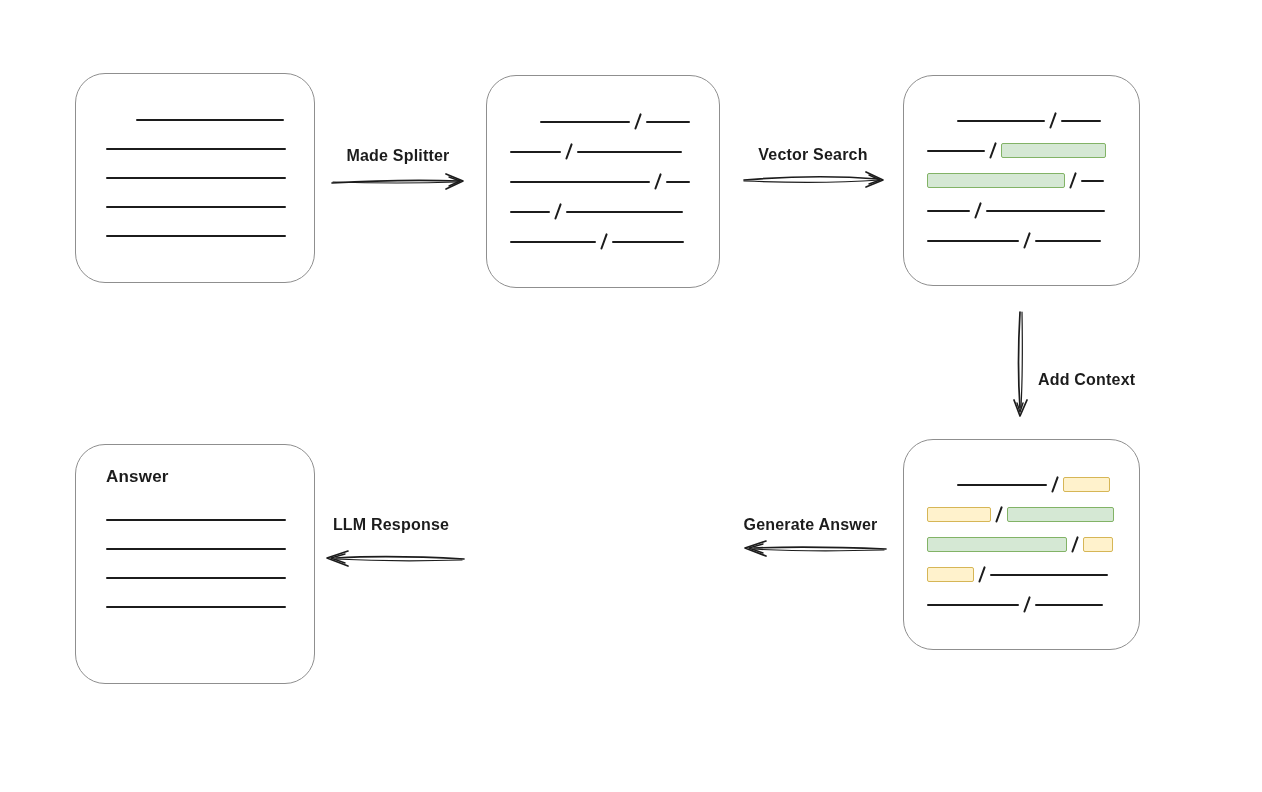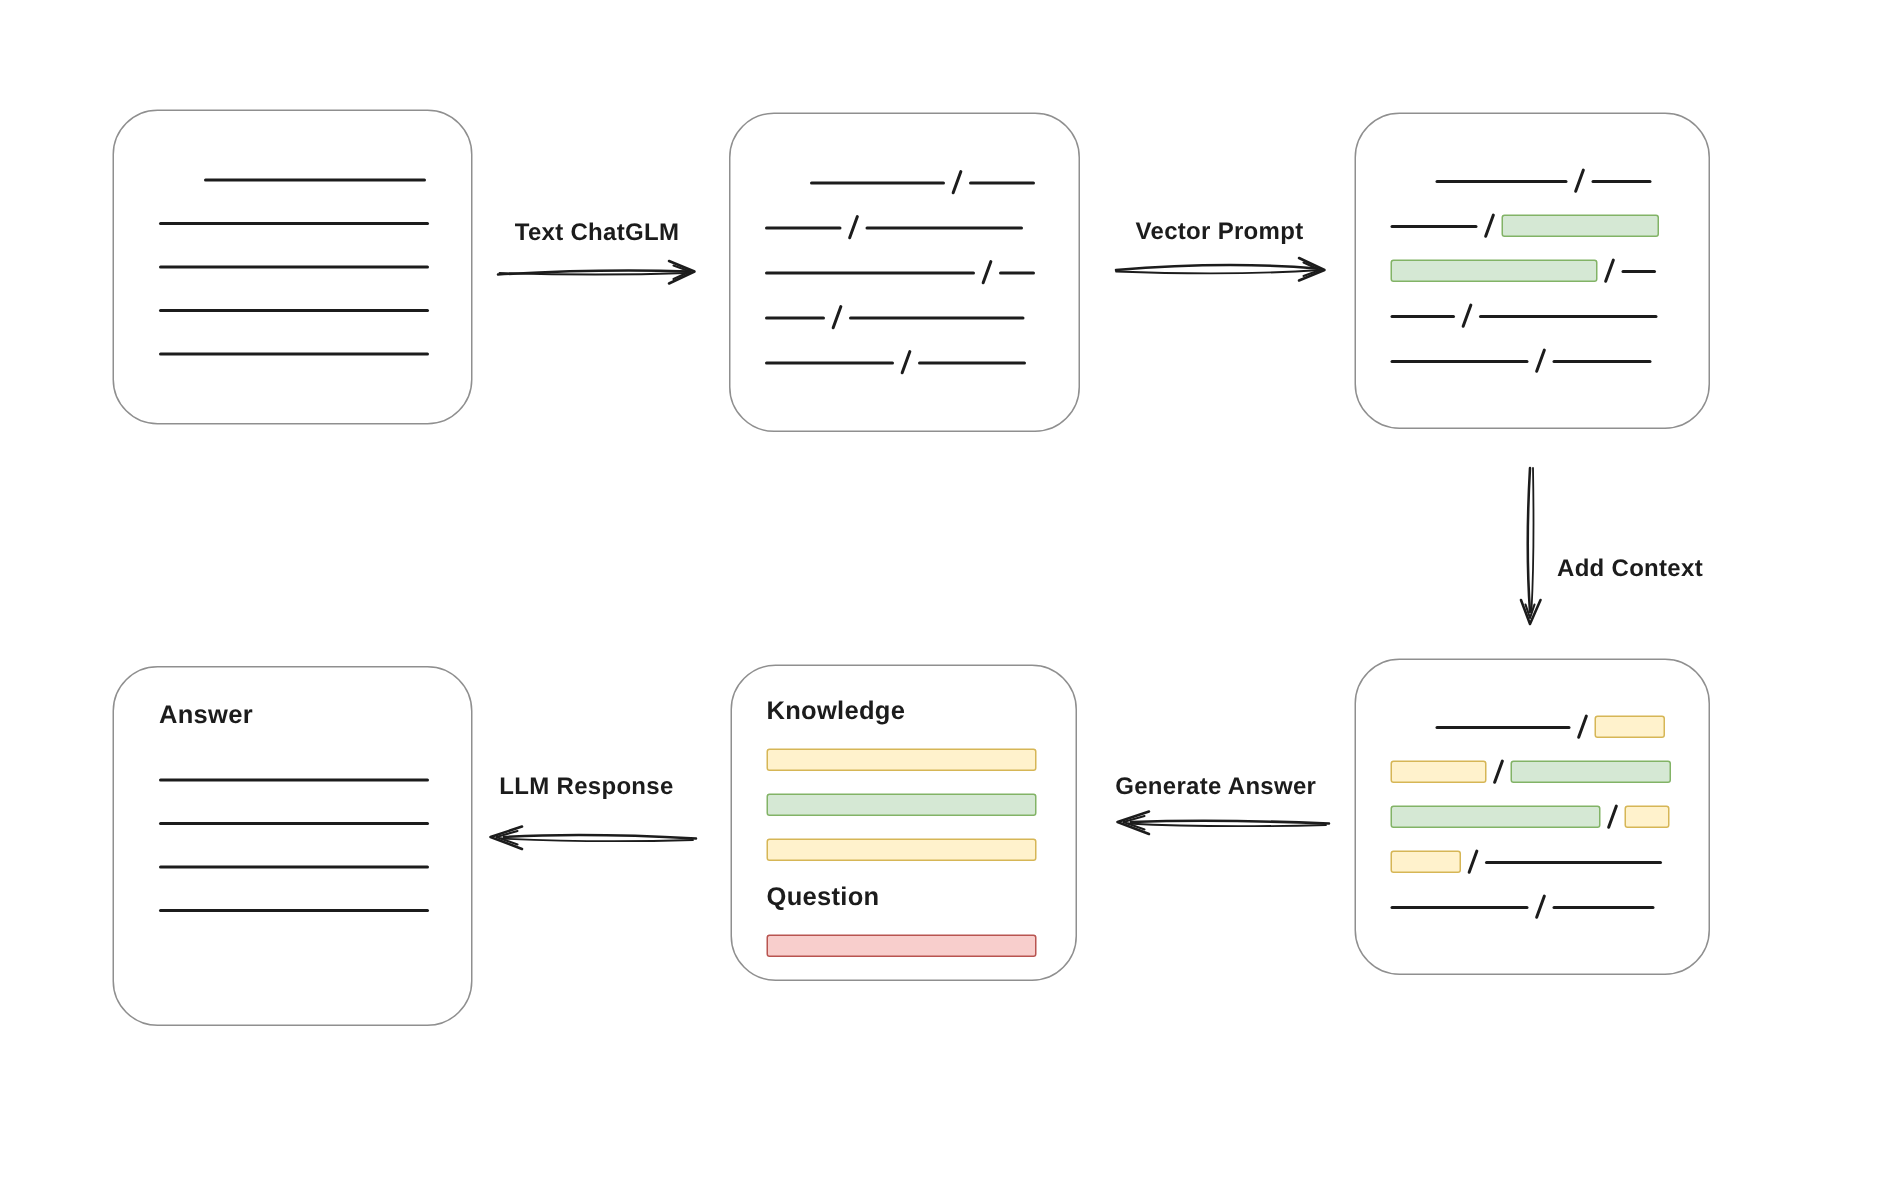--- a/index.html
+++ b/index.html
@@ -226,7 +226,7 @@
     <path d="M25,7 L11,11 L25,16" stroke-width="1.4"></path>
   </svg>
 
-  <div class="arrow-label" style="left:328px;top:147px;width:140px;">Text ChatGLM</div>
+  <div class="arrow-label" style="left:328px;top:147px;width:140px;">Made Splitter</div>
 
   <div class="arrow-label" style="left:738px;top:146px;width:150px;">Vector Prompt</div>
 

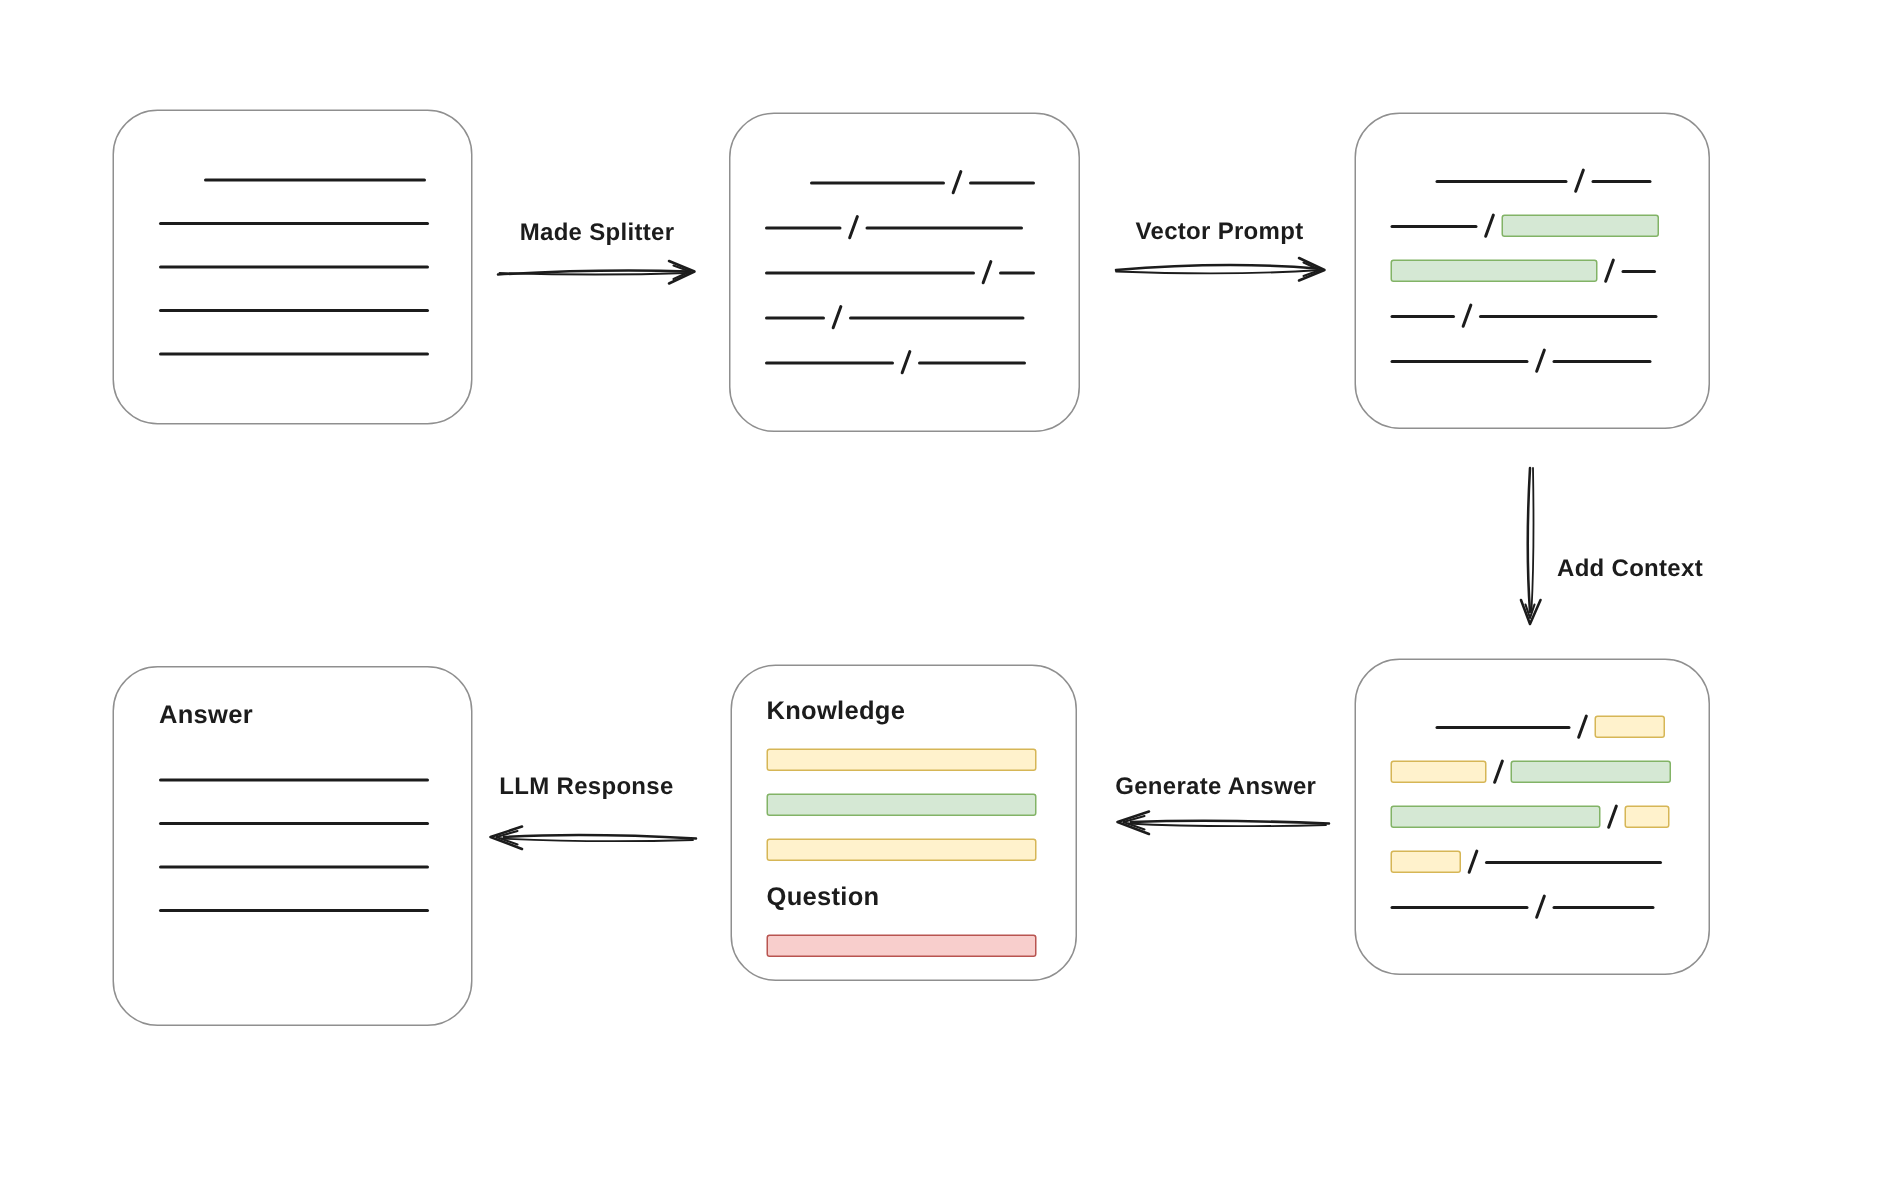--- a/index.html
+++ b/index.html
@@ -228,7 +228,7 @@
 
   <div class="arrow-label" style="left:328px;top:147px;width:140px;">Made Splitter</div>
 
-  <div class="arrow-label" style="left:738px;top:146px;width:150px;">Vector Prompt</div>
+  <div class="arrow-label" style="left:738px;top:146px;width:150px;">Vector Search</div>
 
   <div class="arrow-label" style="left:1038px;top:371px;width:120px;text-align:left;">Add Context</div>
 

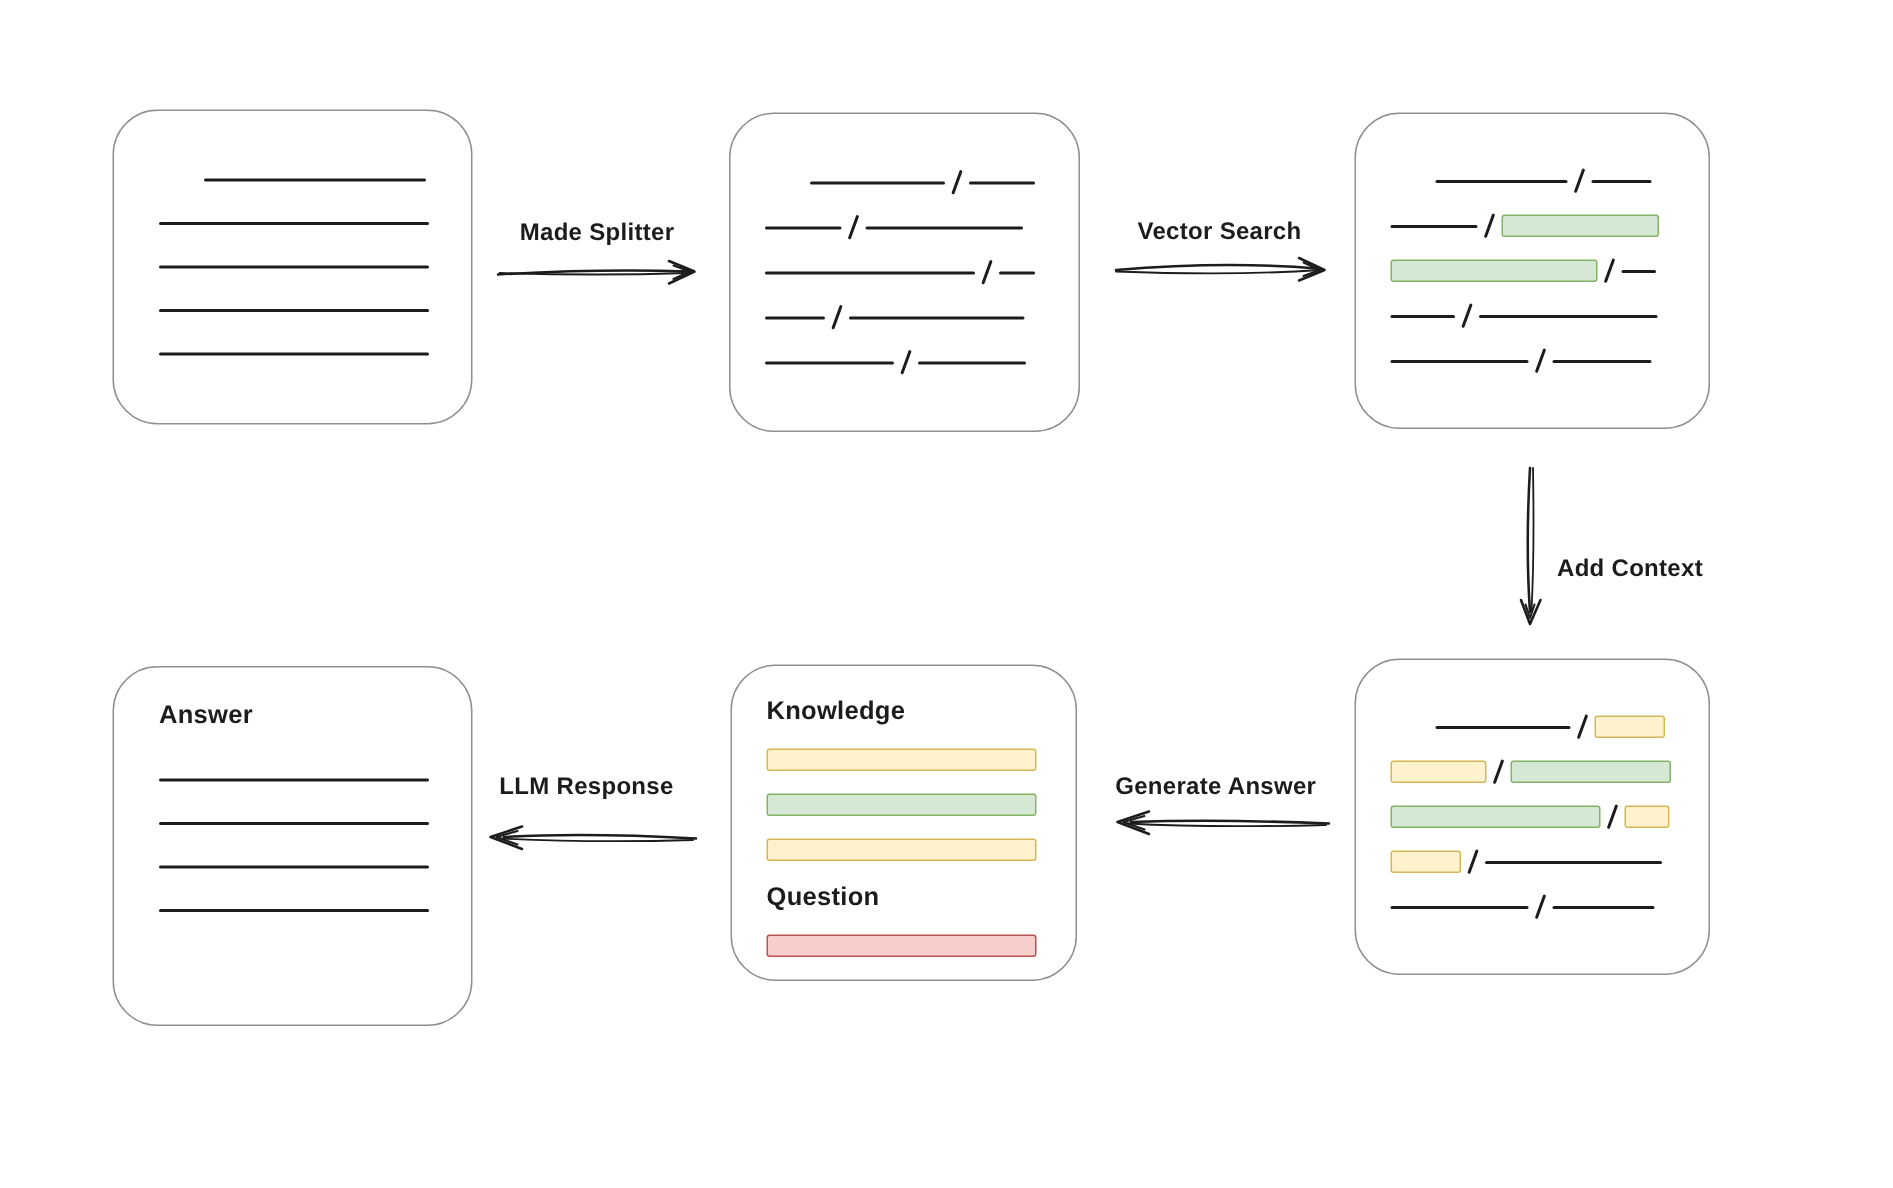--- a/index.html
+++ b/index.html
@@ -152,26 +152,6 @@
       </div>
     </div>
 
-  <div class="box box-prompt pad23" style="left:487px;top:443px;width:231px;height:211px;">
-      <div class="seg-row">
-        <span class="seg-text">Knowledge</span>
-      </div>
-      <div class="seg-row">
-        <span class="seg-chip chip-yellow" style="width: 180px;"></span>
-      </div>
-      <div class="seg-row">
-        <span class="seg-chip chip-green" style="width: 180px;"></span>
-      </div>
-      <div class="seg-row">
-        <span class="seg-chip chip-yellow" style="width: 180px;"></span>
-      </div>
-      <div class="seg-row">
-        <span class="seg-text">Question</span>
-      </div>
-      <div class="seg-row">
-        <span class="seg-chip chip-red" style="width: 180px;"></span>
-      </div>
-    </div>
 
   <div class="box box-answer pad30" style="left:75px;top:444px;width:240px;height:240px;">
       <div class="seg-row">

